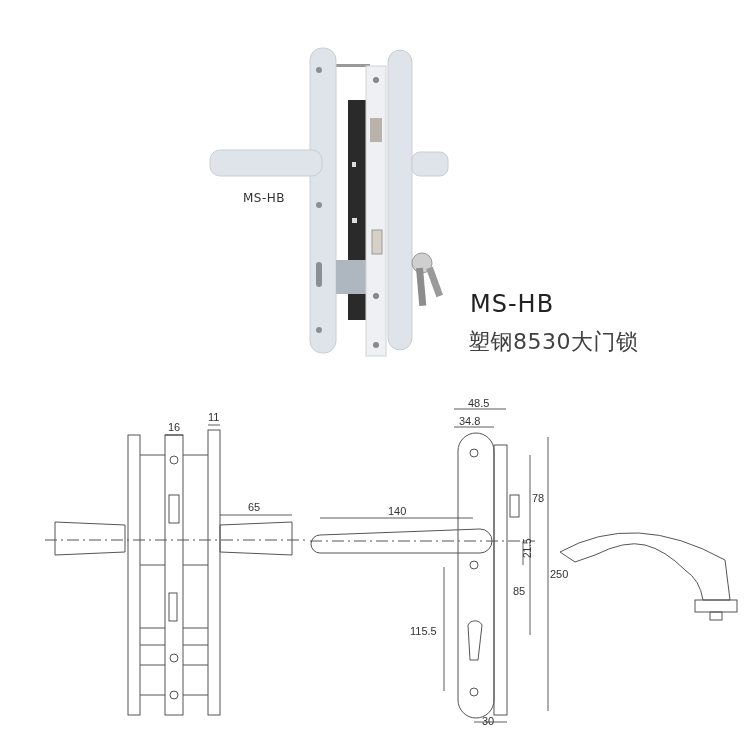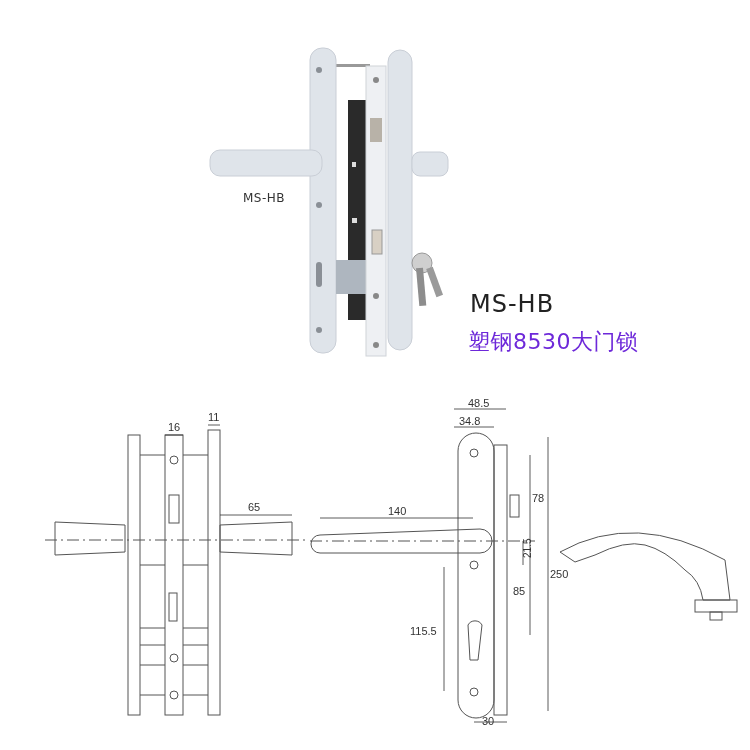--- a/index.html
+++ b/index.html
@@ -7,7 +7,7 @@
   .abs { position:absolute; }
   .photo-label { left:243px; top:191px; font-size:12px; color:#333; letter-spacing:0.5px; }
   .model-title { left:470px; top:290px; font-size:24px; color:#222; letter-spacing:1px; }
-  .model-sub { left:468px; top:327px; font-size:22px; color:#6d28d9; letter-spacing:0.5px; }
+  .model-sub { left:468px; top:327px; font-size:22px; color:#404040; letter-spacing:0.5px; }
   svg text { font-family:"Liberation Sans", sans-serif; fill:#333; }
 </style>
 </head>

